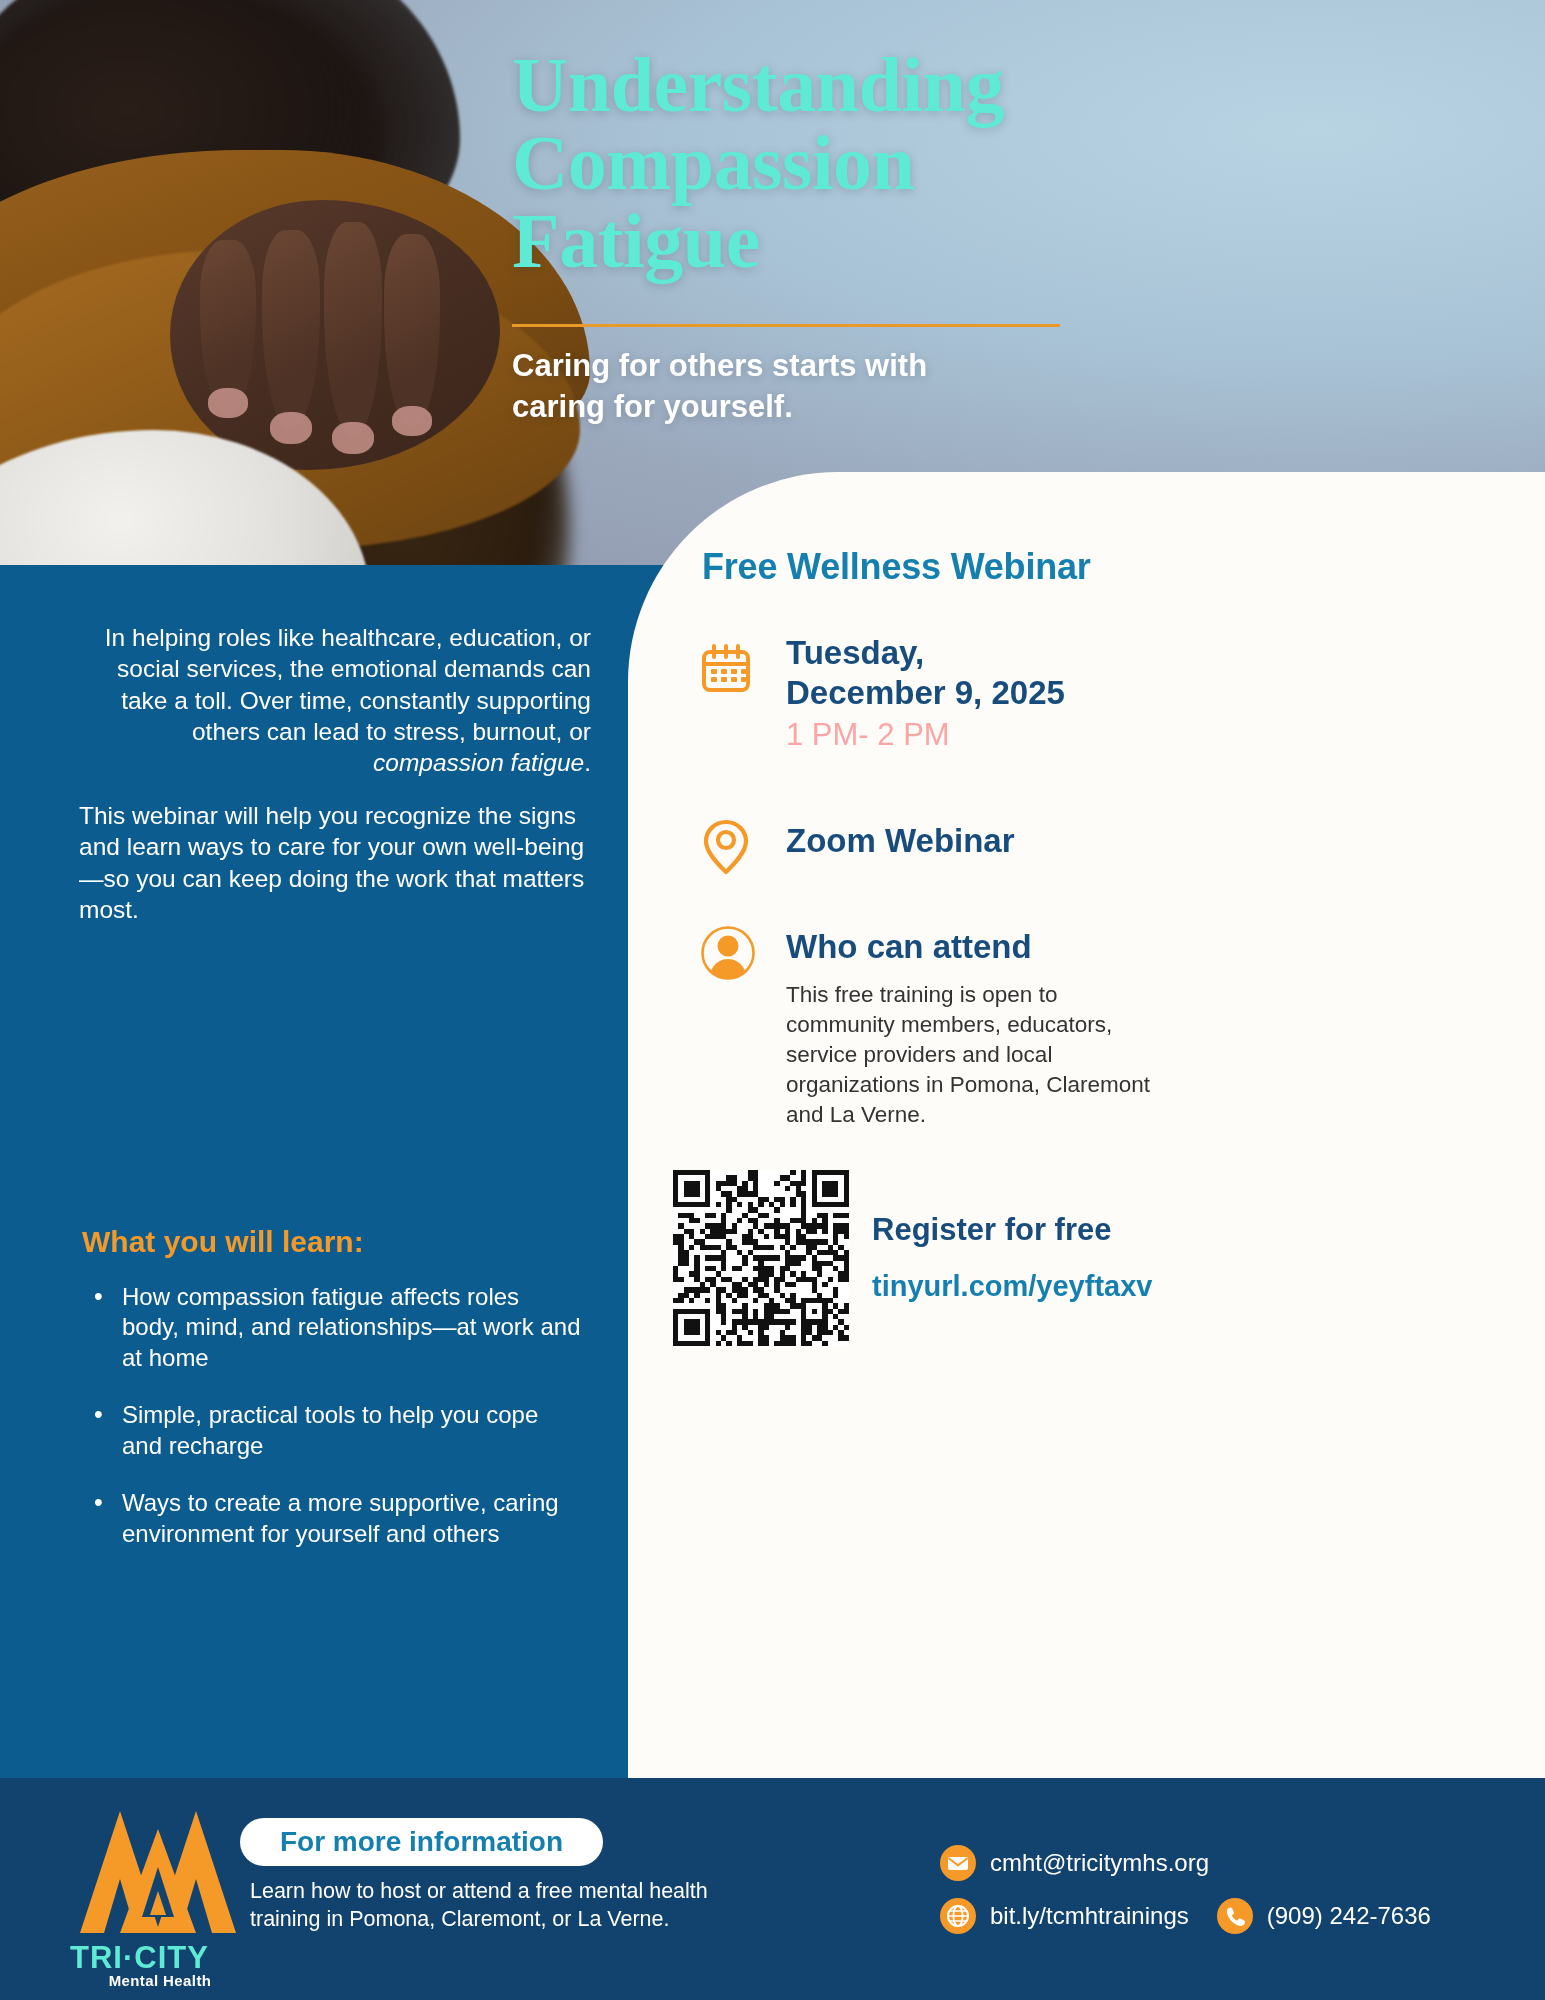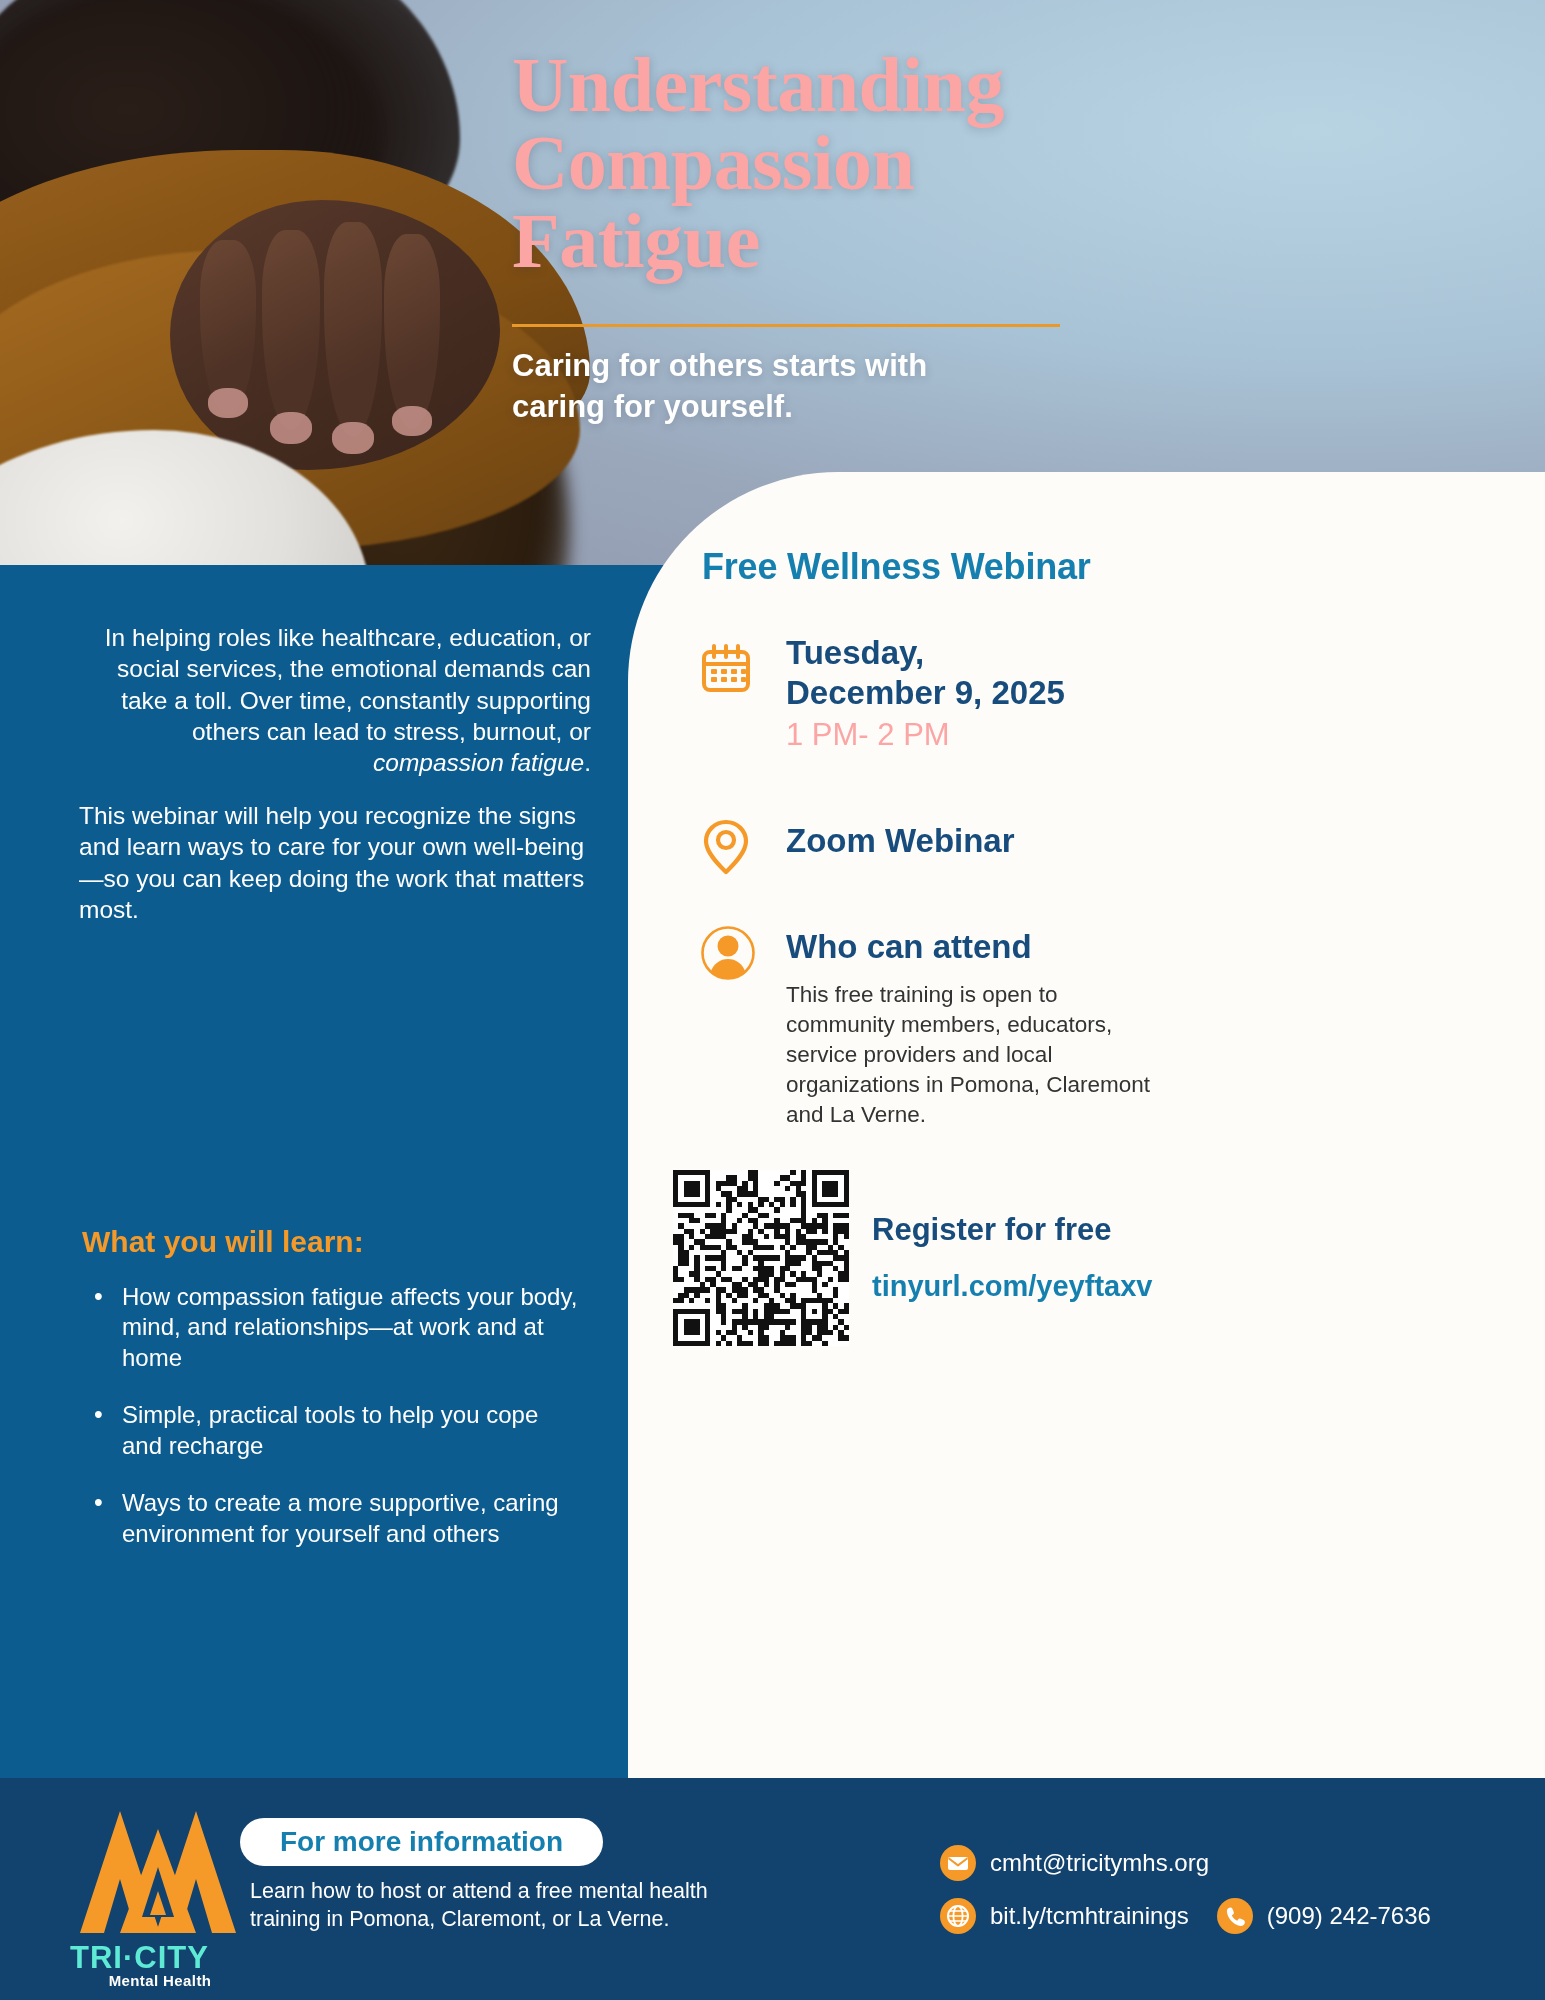--- a/index.html
+++ b/index.html
@@ -71,7 +71,7 @@
   
   .title {
     position: absolute; left: 512px; top: 46px; width: 700px;
-    color: #fca5a5;
+    color: #5eead4;
     font-family: "Liberation Serif", "DejaVu Serif", serif;
     font-weight: 700;
     font-size: 78px; line-height: 1.0;

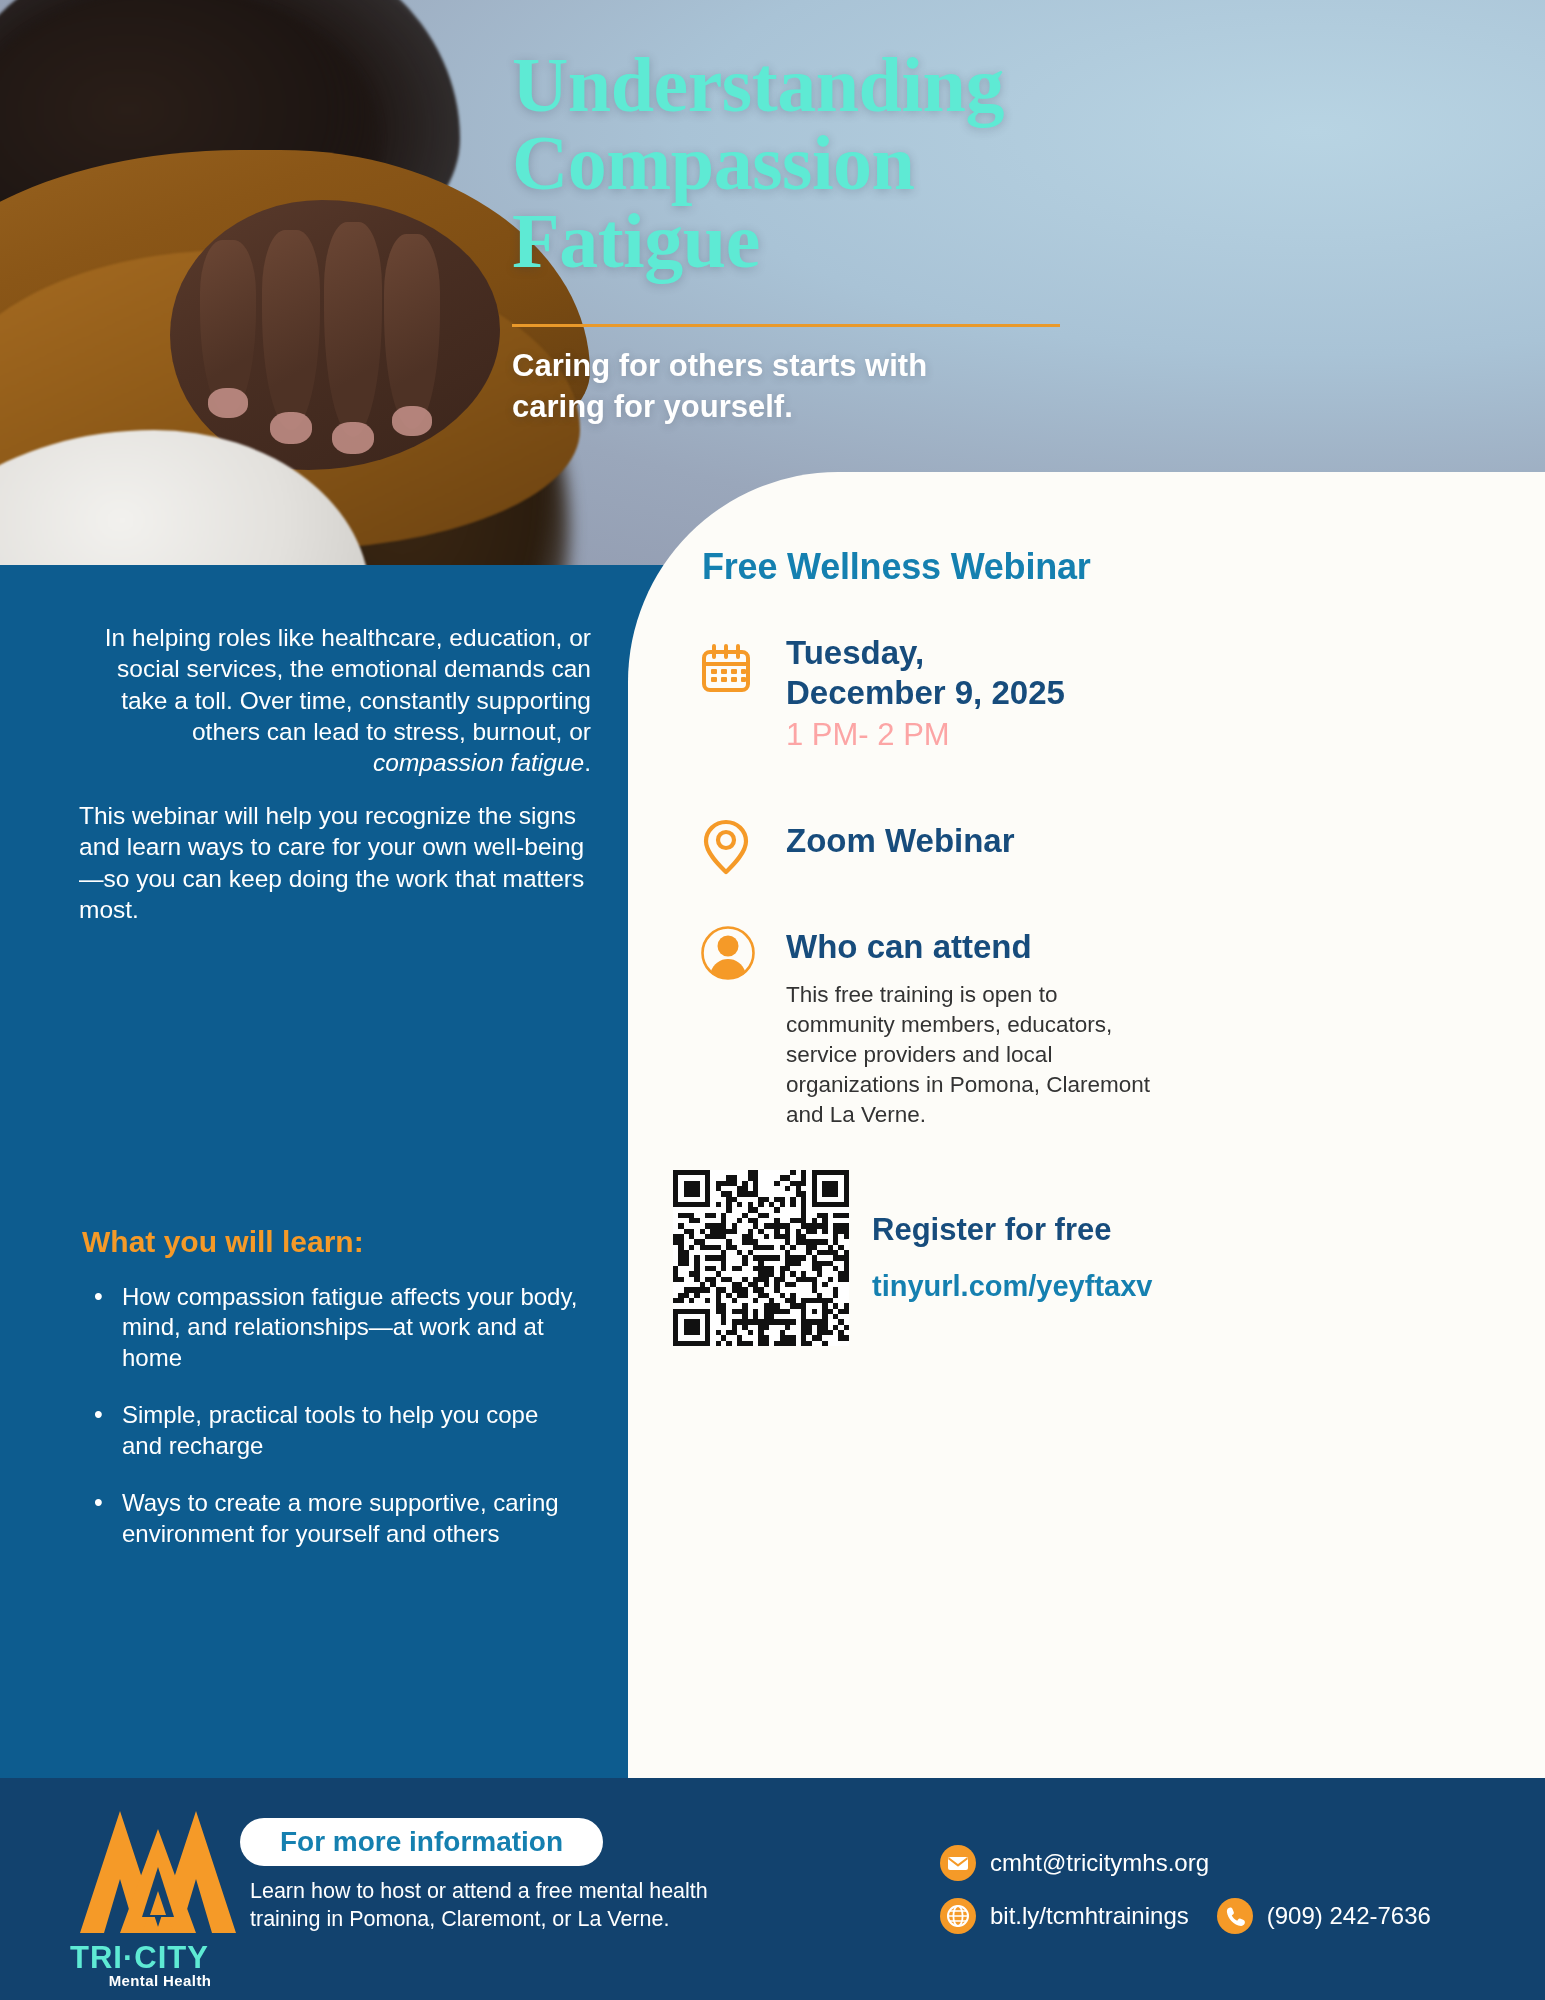--- a/index.html
+++ b/index.html
@@ -228,7 +228,7 @@
   <h2 class="learn-head">What you will learn:</h2>
 
   <ul class="bullets" style="list-style:none;">
-    <li class="bullet">How compassion fatigue affects your body, mind, and relationships—at work and at home</li>
+    <li class="bullet">How compassion fatigue affects roles body, mind, and relationships—at work and at home</li>
     <li class="bullet">Simple, practical tools to help you cope and recharge</li>
     <li class="bullet">Ways to create a more supportive, caring environment for yourself and others</li>
   </ul>

